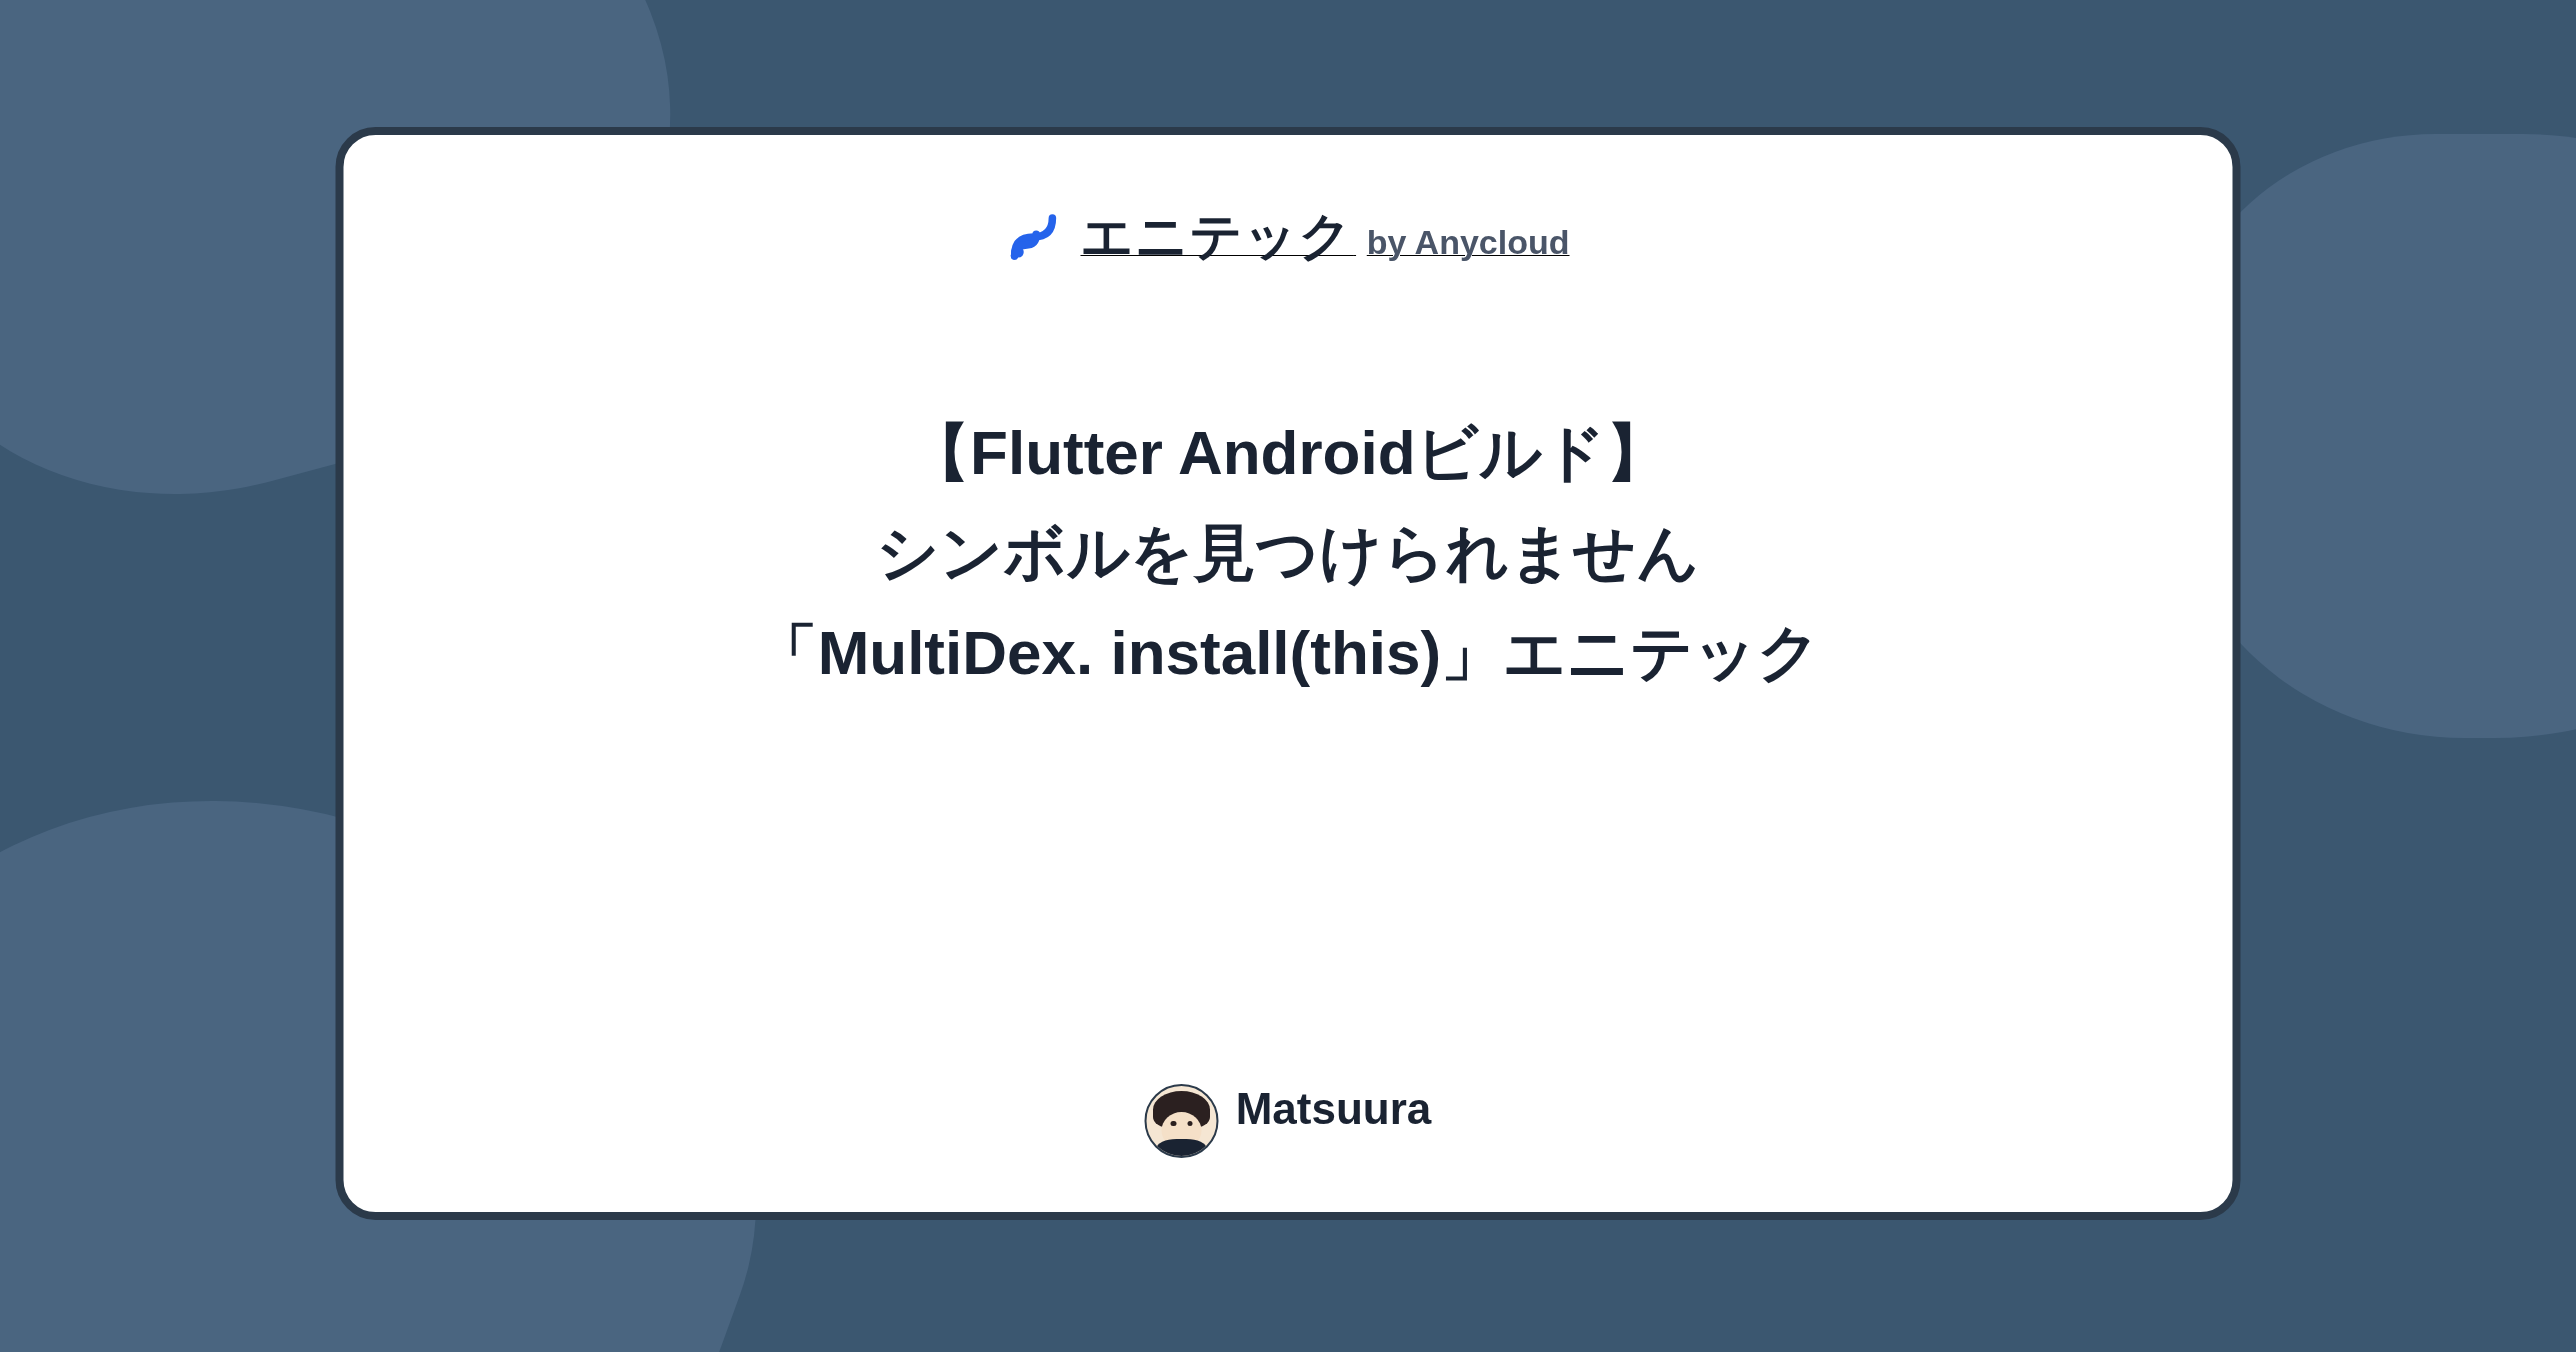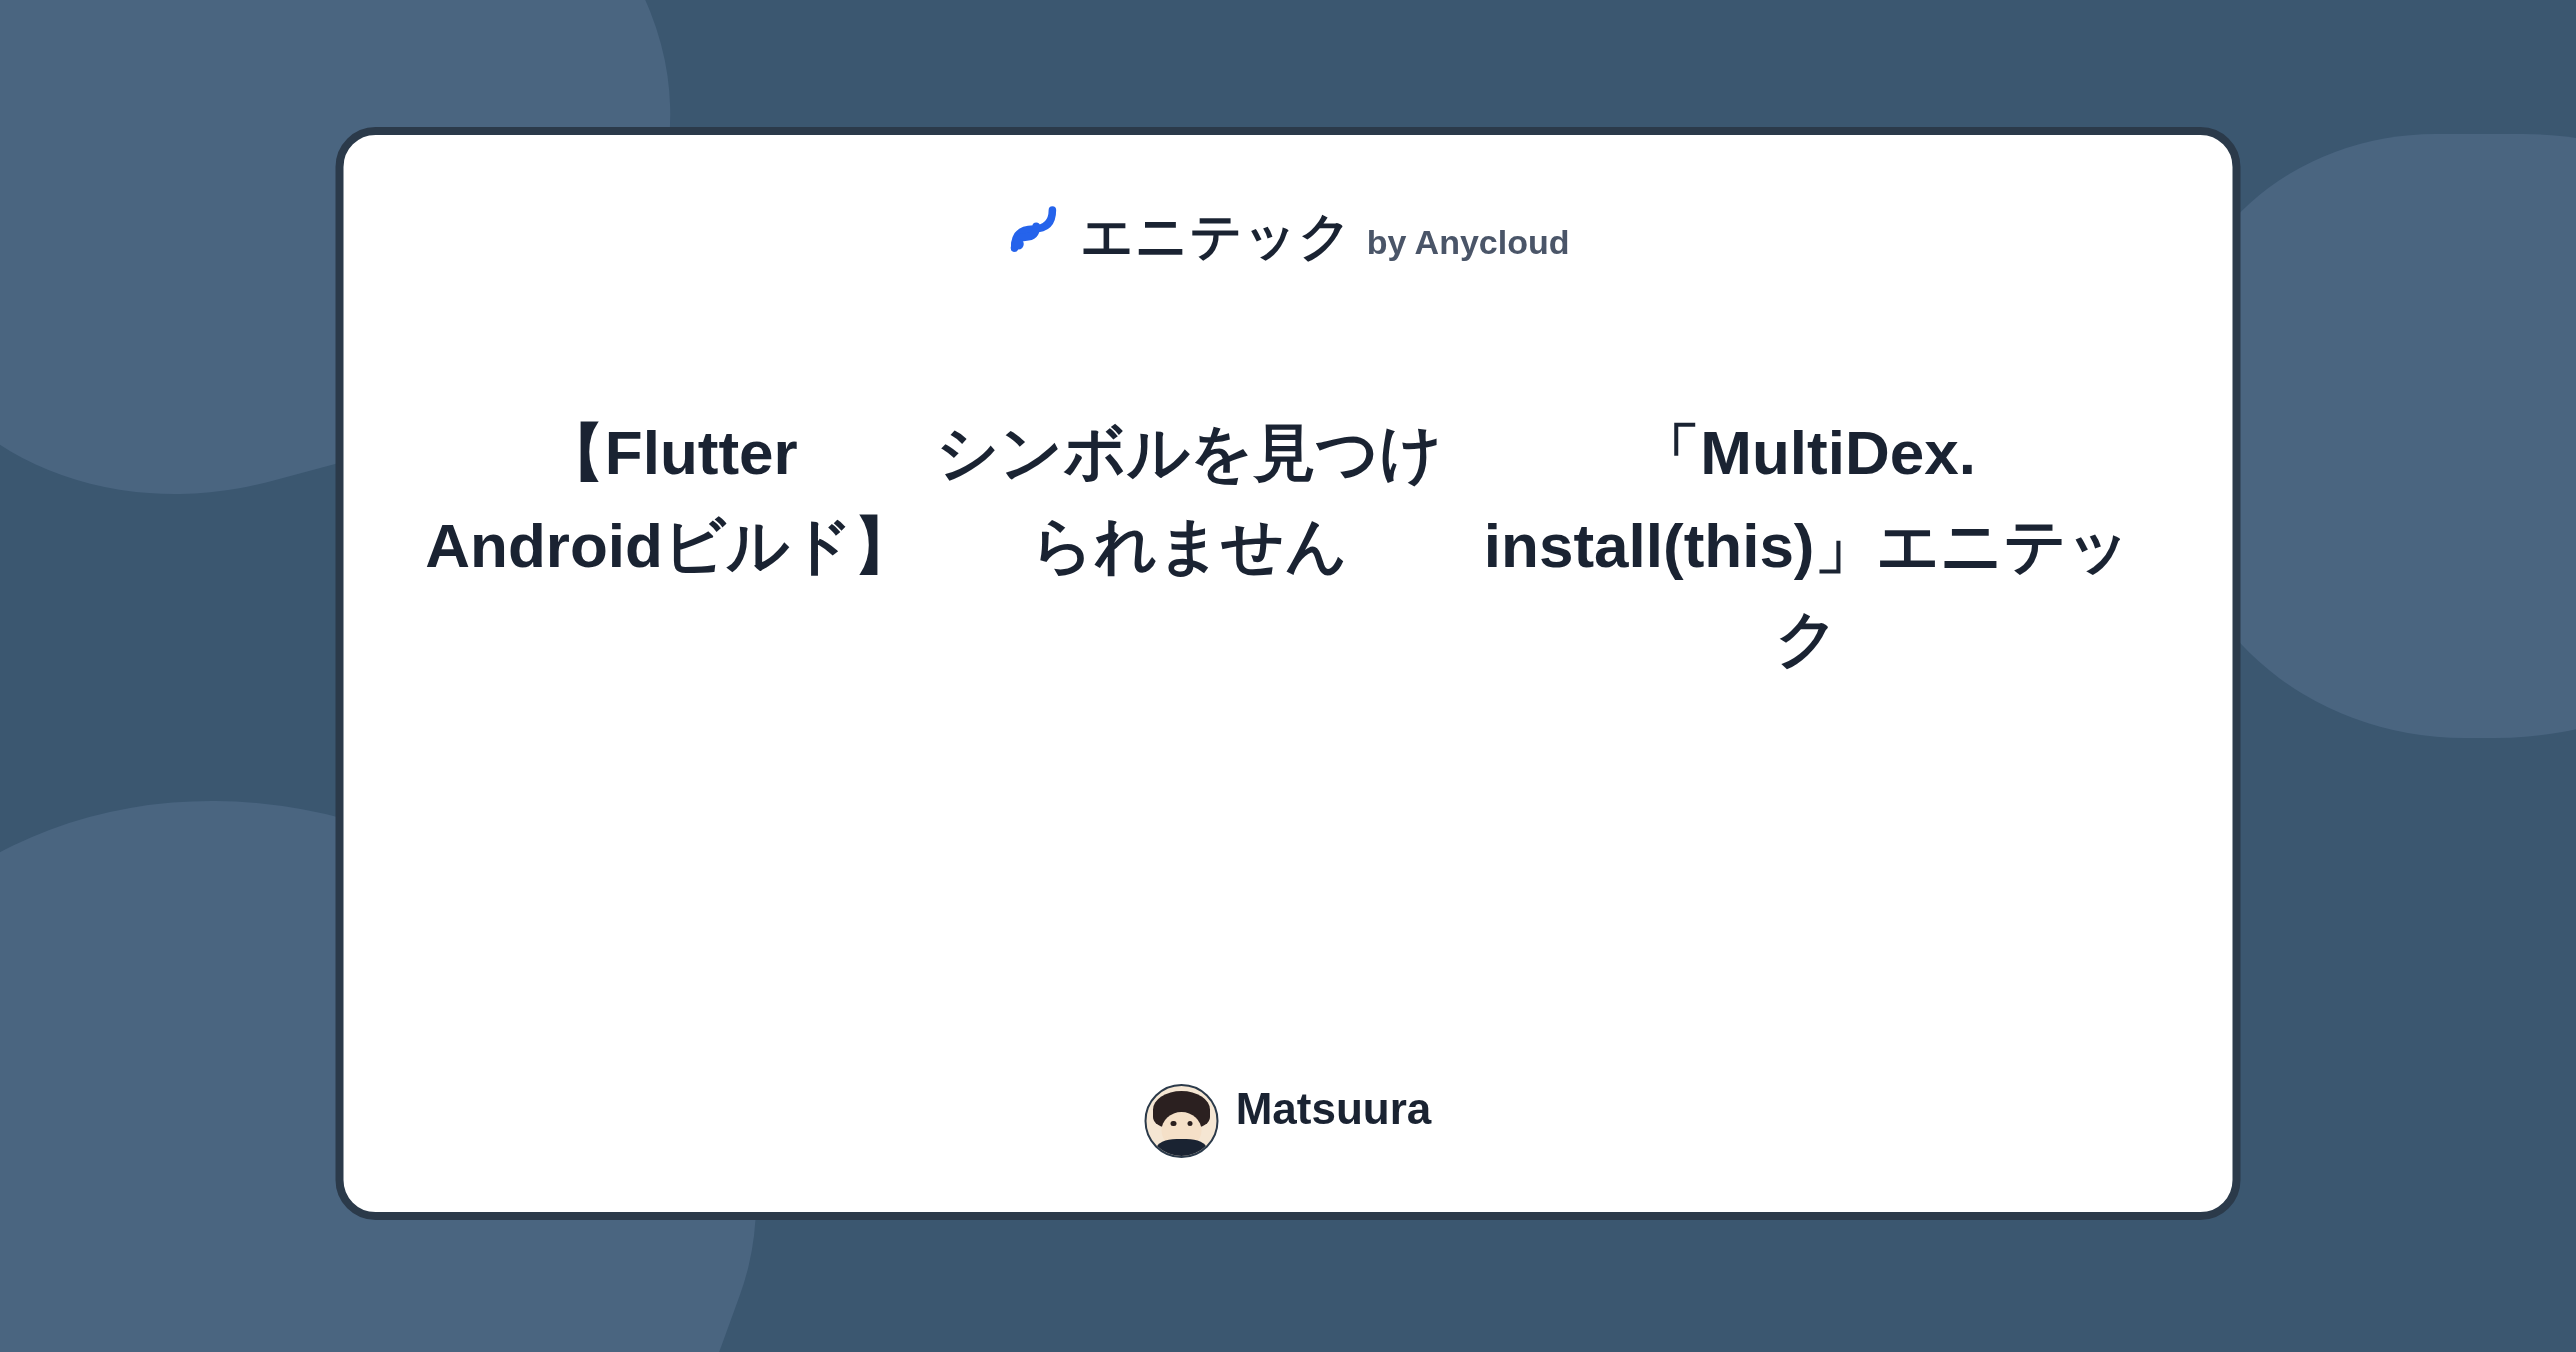--- a/index.html
+++ b/index.html
@@ -67,9 +67,10 @@
     
     .logo-row {
       display: flex;
-      align-items: flex-start;
+      align-items: center;
       gap: 20px;
       margin-bottom: 134px;
+      text-decoration: underline;
     }
     
     .logo-icon {

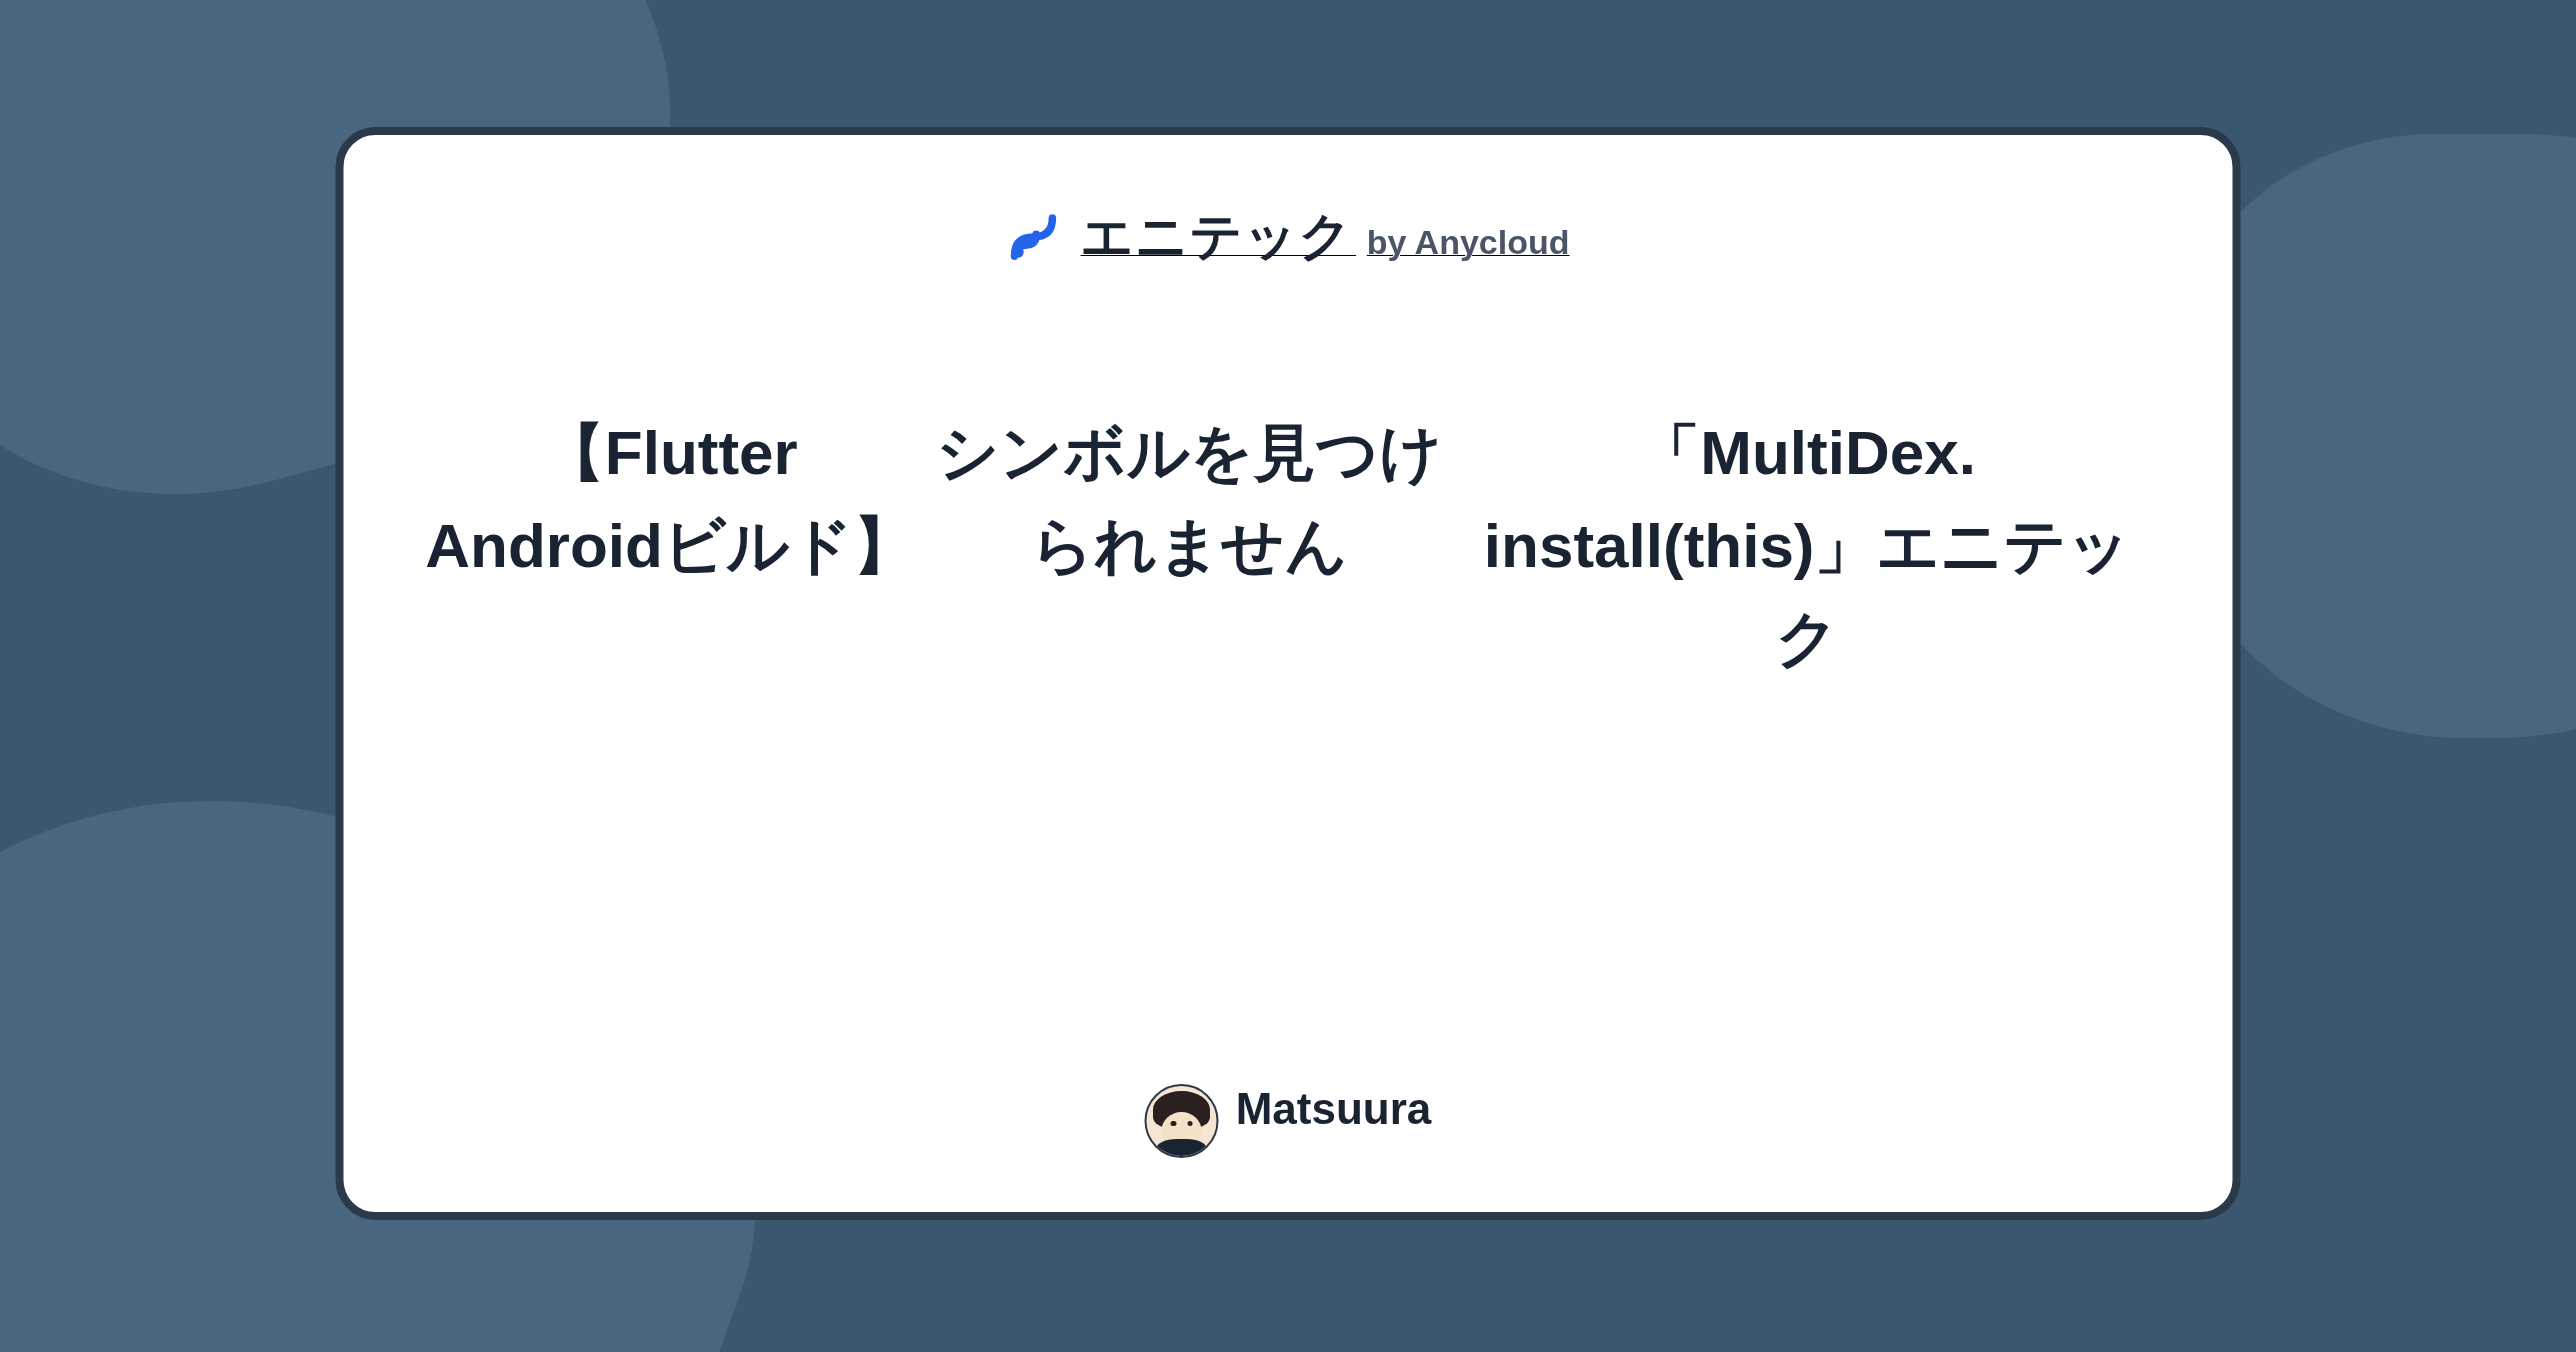--- a/index.html
+++ b/index.html
@@ -99,7 +99,7 @@
       text-align: center;
       flex-grow: 1;
       display: flex;
-      flex-direction: row;
+      flex-direction: column;
       justify-content: flex-start;
       gap: 7px;
     }

